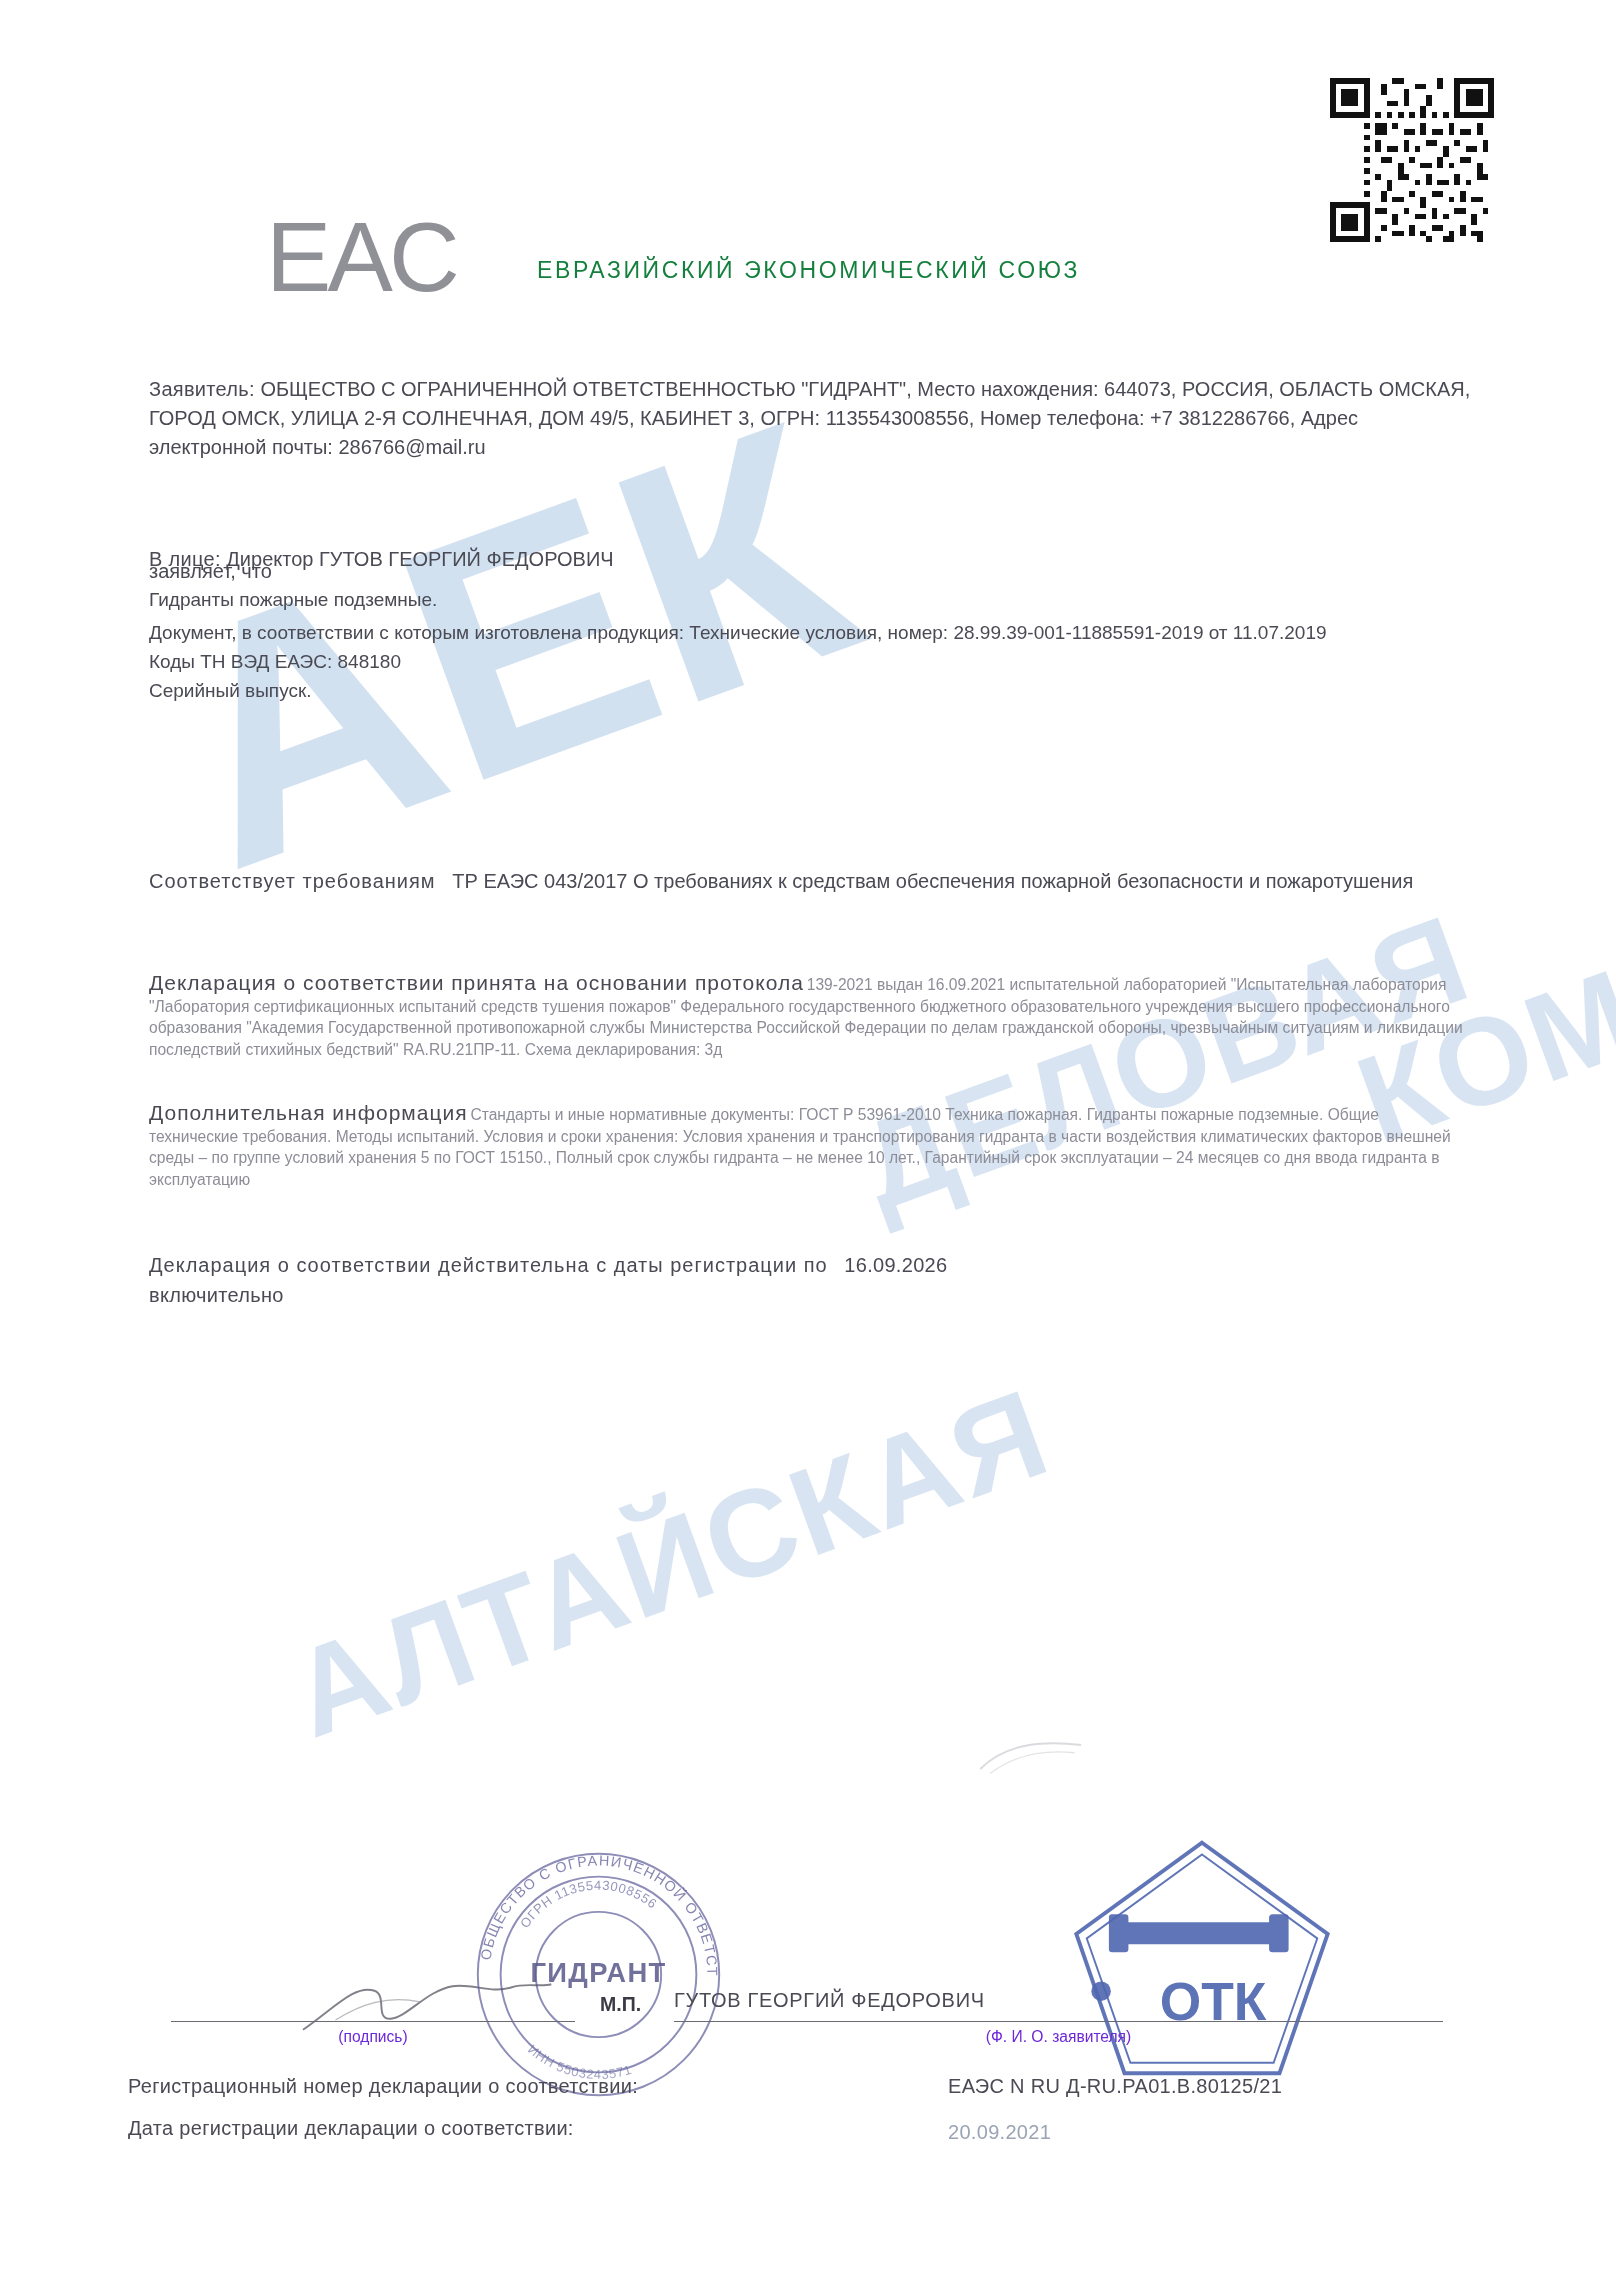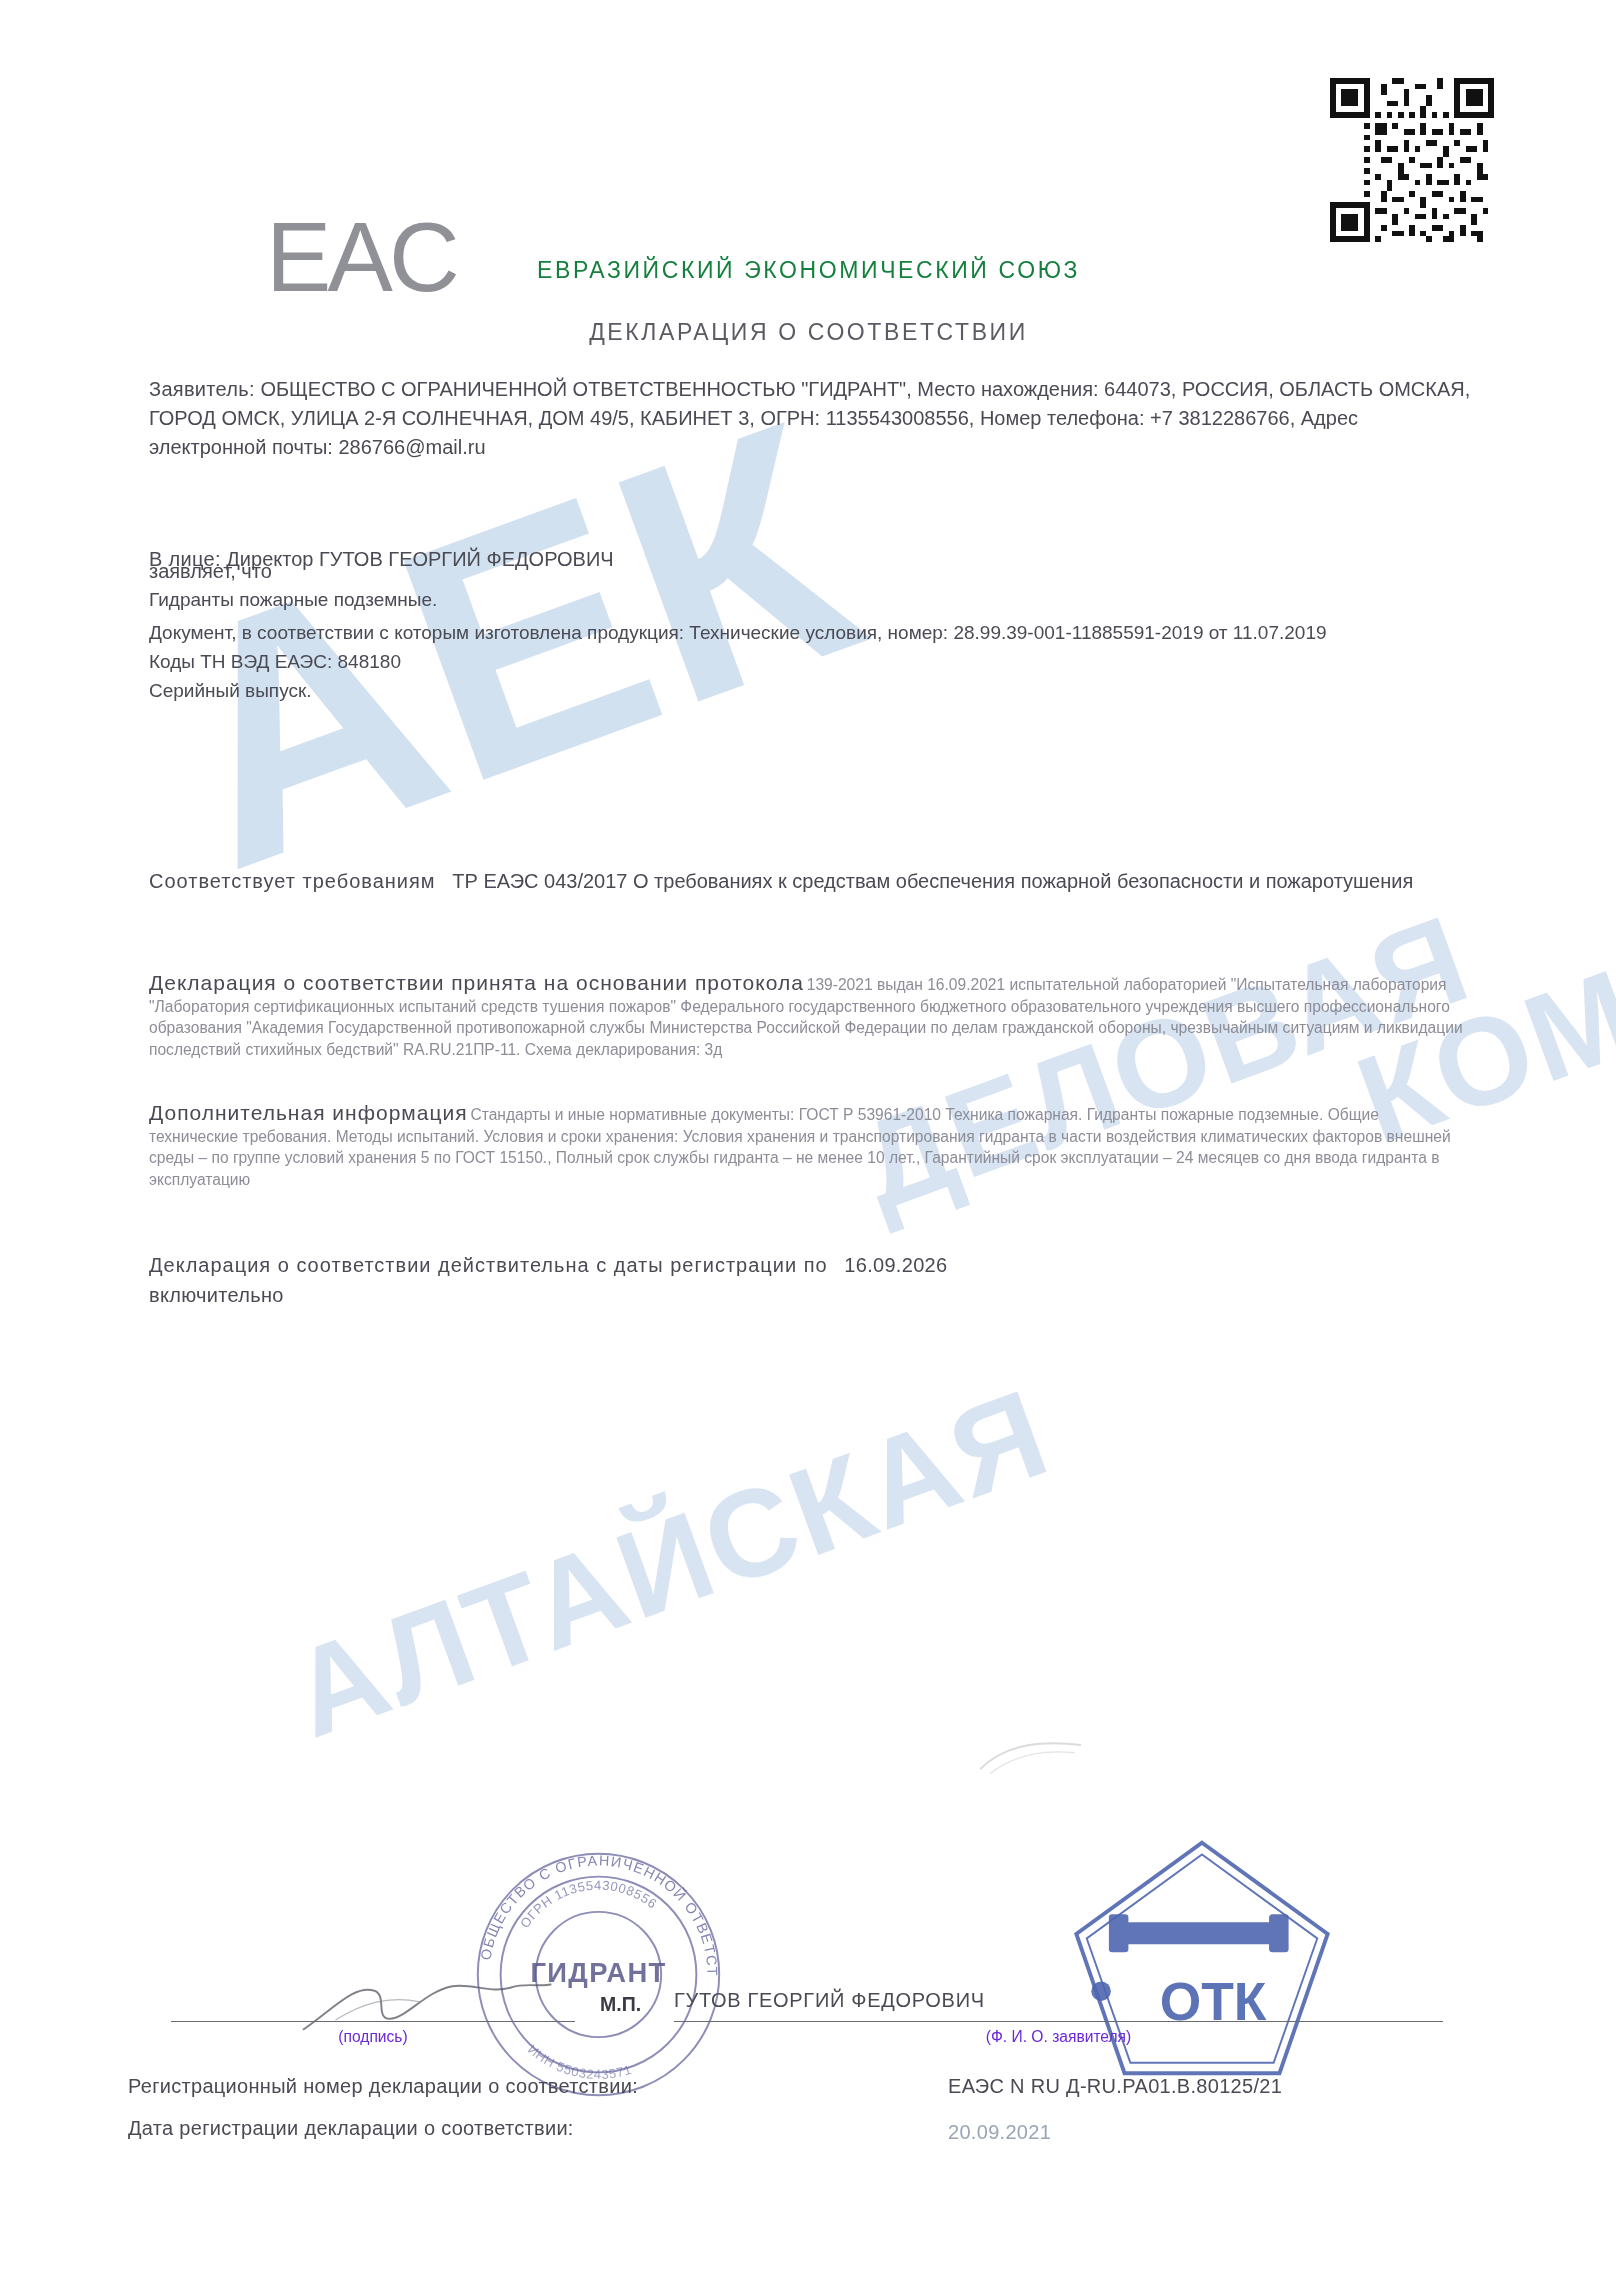--- a/index.html
+++ b/index.html
@@ -381,7 +381,6 @@
   </svg>
 
   <div class="hdr-union">ЕВРАЗИЙСКИЙ ЭКОНОМИЧЕСКИЙ СОЮЗ</div>
-  <div class="hdr-decl">ДЕКЛАРАЦИЯ О СООТВЕТСТВИИ</div>
 
   <div class="body-block blk-applicant t-large">
     <span class="lead">Заявитель:</span>

